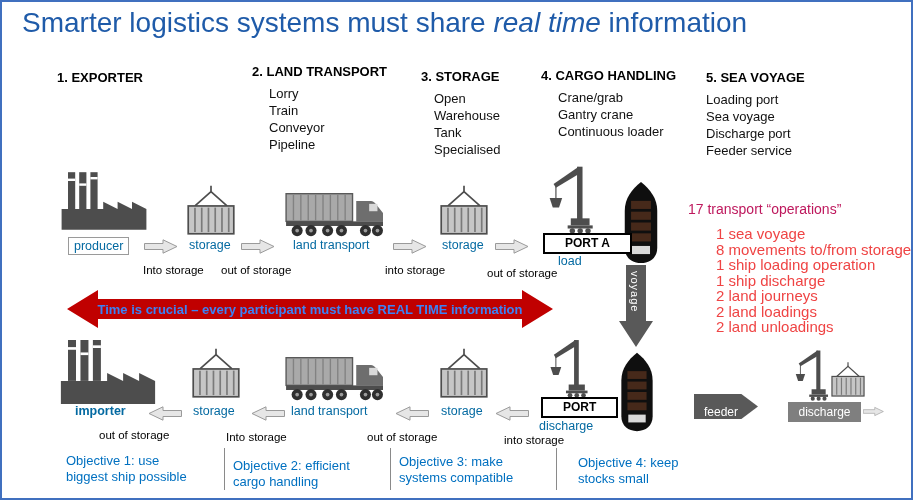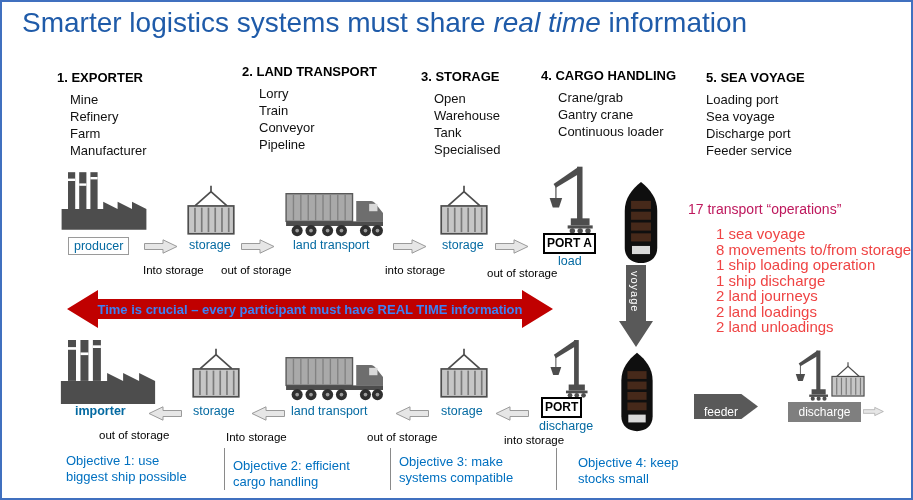--- a/index.html
+++ b/index.html
@@ -128,7 +128,7 @@
       <div>Manufacturer</div>
     </div>
   </div>
-  <div class="col abs" style="left:240px;top:62px">
+  <div class="col abs" style="left:250px;top:62px">
     <div class="head">2. LAND TRANSPORT</div>
     <div class="items" style="padding-left:17px">
       <div>Lorry</div>

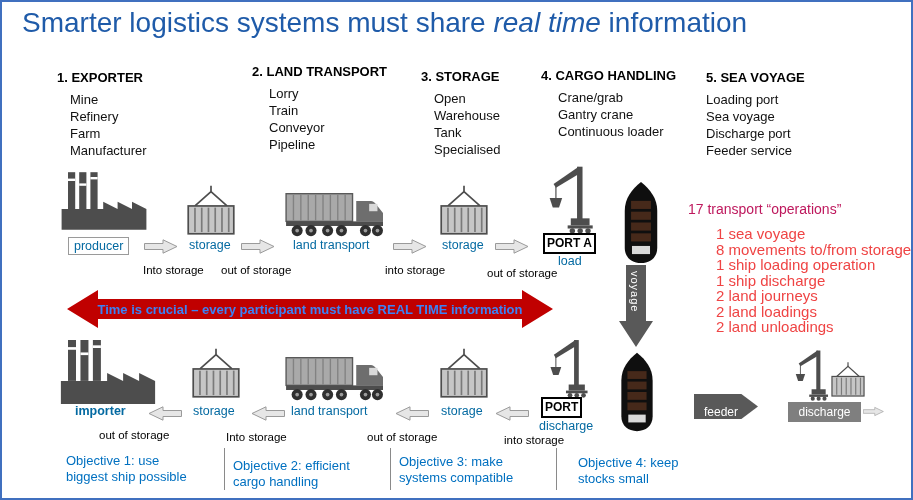--- a/index.html
+++ b/index.html
@@ -121,12 +121,6 @@
 
   <div class="col abs" style="left:55px;top:68px">
     <div class="head">1. EXPORTER</div>
-    <div class="items">
-      <div>Mine</div>
-      <div>Refinery</div>
-      <div>Farm</div>
-      <div>Manufacturer</div>
-    </div>
   </div>
   <div class="col abs" style="left:250px;top:62px">
     <div class="head">2. LAND TRANSPORT</div>

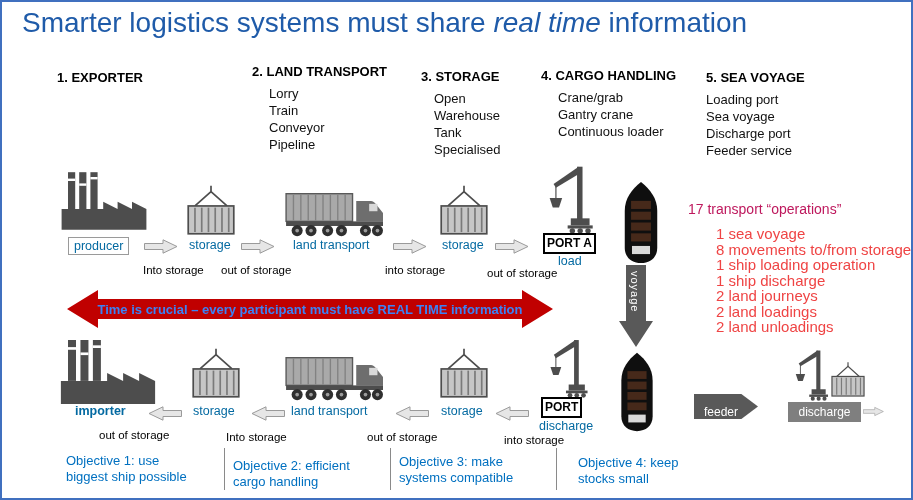--- a/index.html
+++ b/index.html
@@ -14,7 +14,7 @@
   .boxed{border:1px solid #9a9a9a;background:#fff;padding:0 5px;line-height:16px}
   .bold{font-weight:bold}
   .sub-label{font-size:11.5px;color:#000;white-space:nowrap}
-  .port-box{background:#fff;border:2px solid #000;font-weight:bold;font-size:12px;line-height:15px;padding:1px 2px;white-space:nowrap}
+  .port-box{background:#fff;border:2px solid #000;font-weight:bold;font-size:12px;line-height:15px;padding:1px 20px;white-space:nowrap}
   .banner-text{color:#3b82f6;font-weight:bold;font-size:13px;text-align:center;white-space:nowrap}
   .ops-head{font-size:14px;color:#be185d;white-space:nowrap}
   .ops-items{font-size:15px;line-height:15.5px;color:#ef4444;white-space:nowrap}

